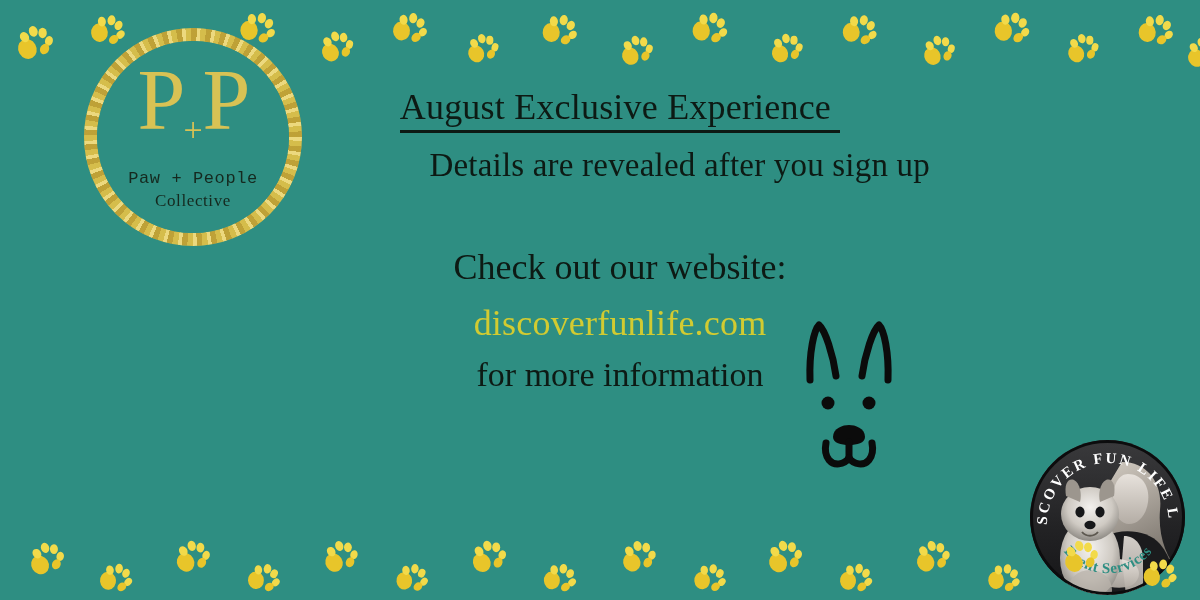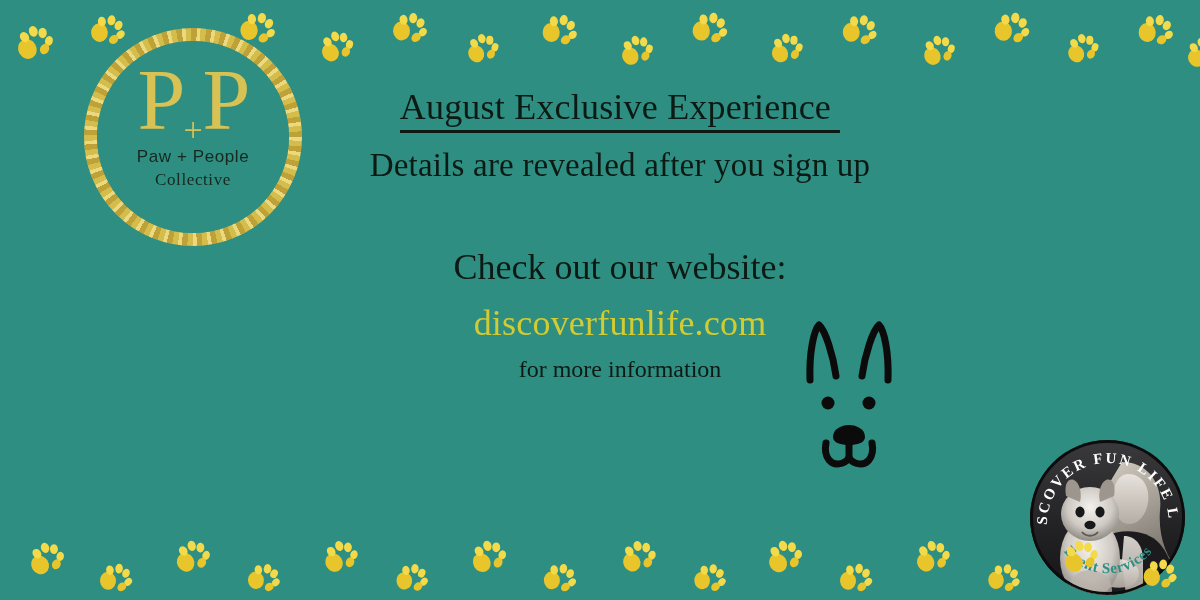--- a/index.html
+++ b/index.html
@@ -97,11 +97,11 @@
     letter-spacing: 0;
   }
   #pp-name1 {
-    margin-top: 4px;
+    margin-top: 26px;
     color: #15291f;
     font-size: 17px;
     letter-spacing: 0.6px;
-    font-family: Liberation Sans, sans-serif;
+    font-family: Liberation Mono, monospace;
   }
   #pp-name2 {
     margin-top: 3px;

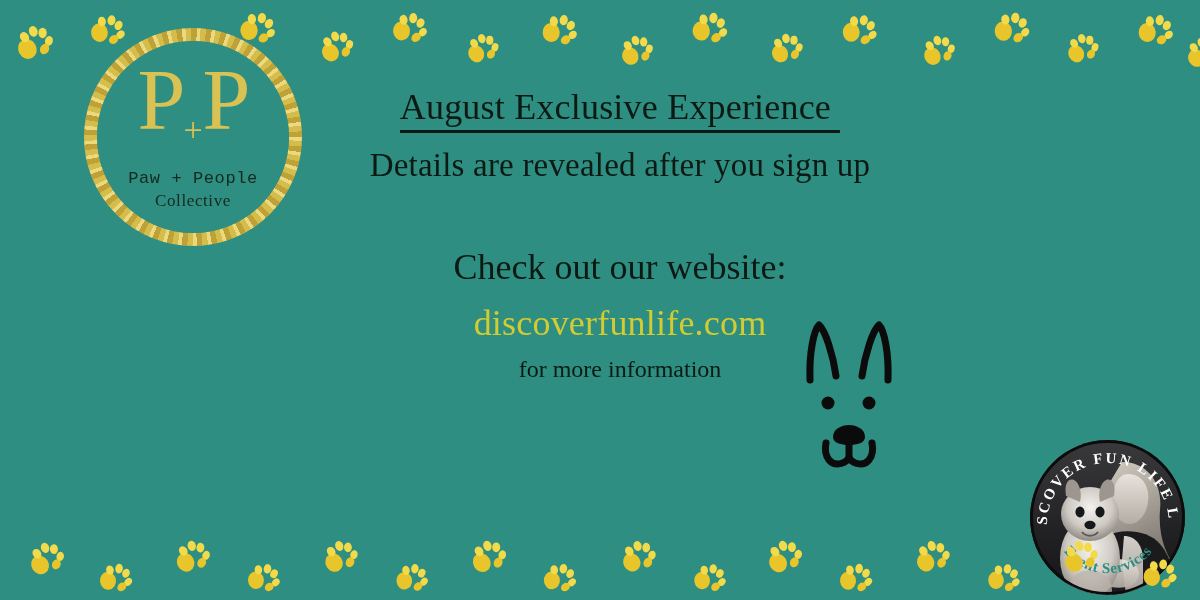--- a/index.html
+++ b/index.html
@@ -137,6 +137,7 @@
     margin-top: 14px;
     font-size: 33px;
     letter-spacing: 0.2px;
+    text-align: right;
   }
   #cta-1 {
     margin-top: 62px;

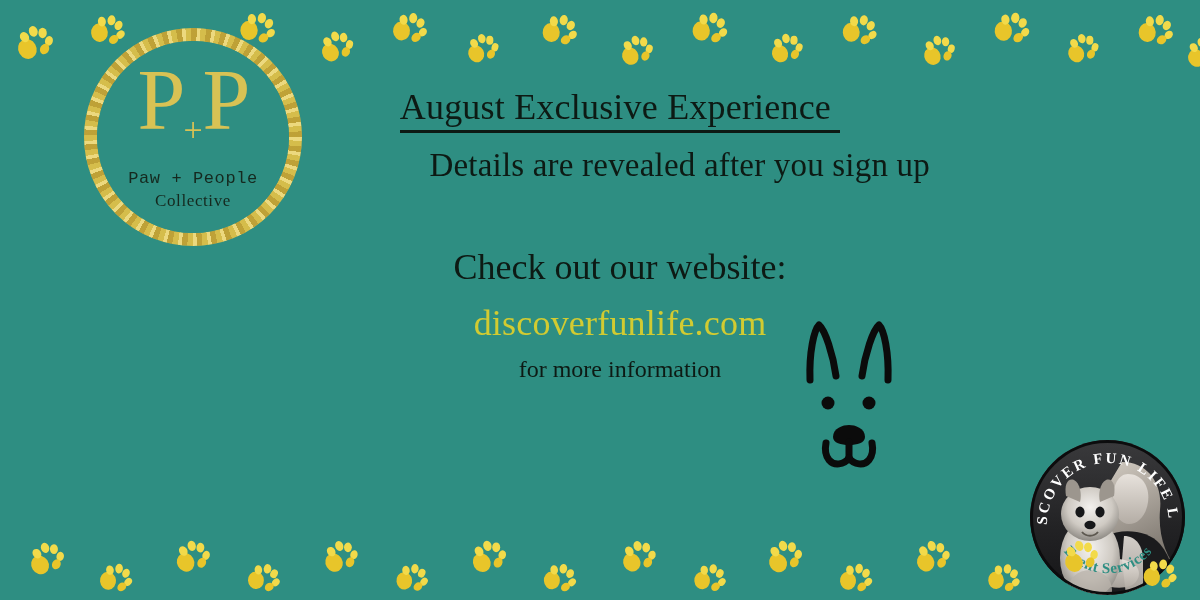--- a/index.html
+++ b/index.html
@@ -151,7 +151,7 @@
   }
   #cta-2 {
     margin-top: 12px;
-    font-size: 24px;
+    font-size: 34px;
   }
 
   

